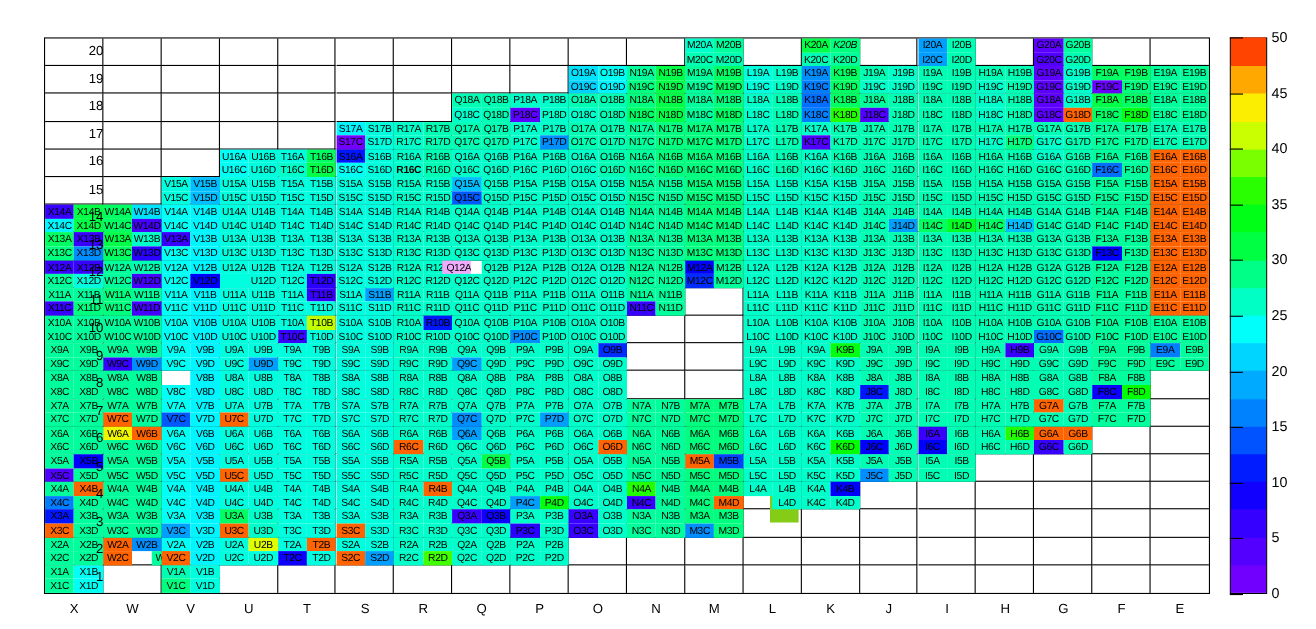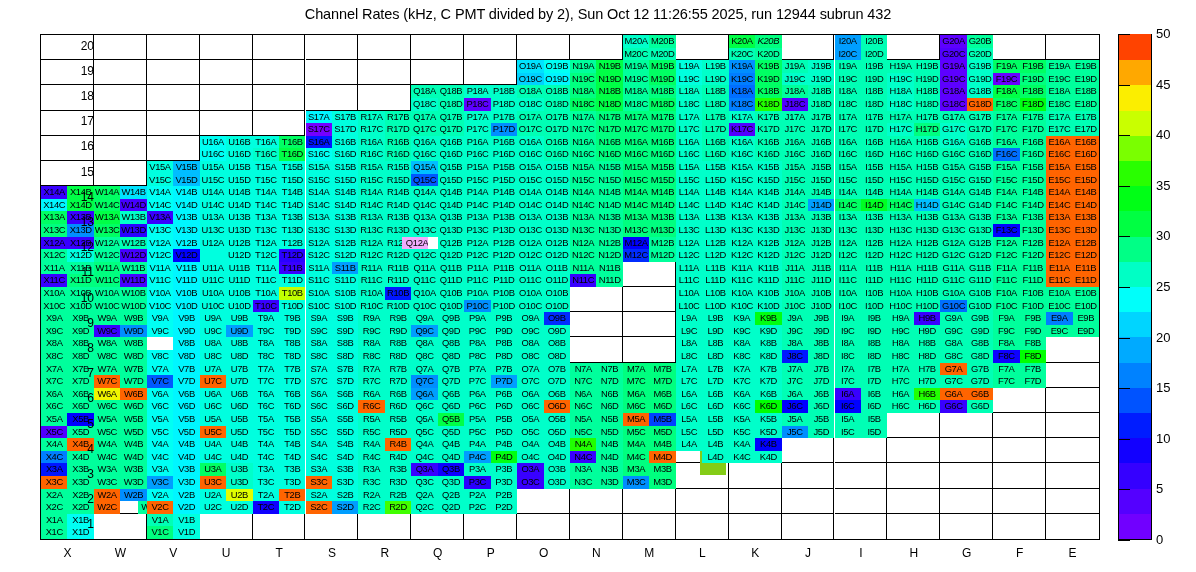--- a/index.html
+++ b/index.html
@@ -45,7 +45,6 @@
 
 <div id="root">
 
-  <div id="title">Channel Rates (kHz, C PMT divided by 2), Sun Oct 12 11:26:55 2025, run 12944 subrun 432</div>
 
   <div id="plot">
     <div id="grid">

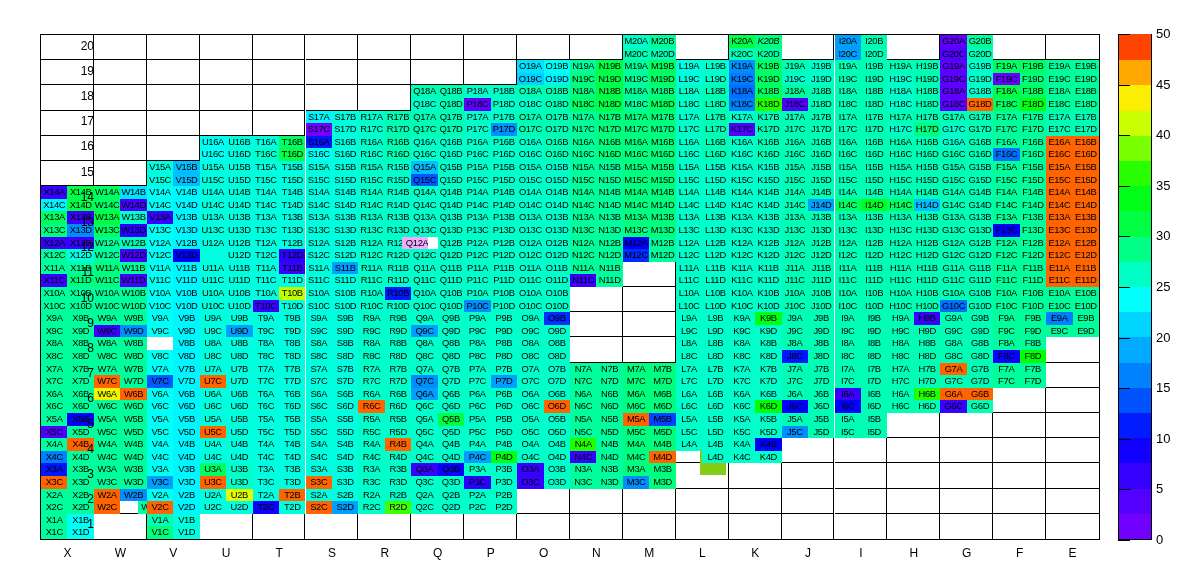--- a/index.html
+++ b/index.html
@@ -321,7 +321,7 @@
         <div class="majcell" style="left: 317.4px; top: 100.8px; width: 52.9px; height: 25.2px;"></div>
         <div class="sub" title="R16A = 26 kHz" style="left: 317.4px; top: 100.8px; width: 26.45px; height: 12.6px; background: rgb(0, 255, 202); color: rgb(0, 0, 0);">R16A</div>
         <div class="sub" title="R16B = 27 kHz" style="left: 343.85px; top: 100.8px; width: 26.45px; height: 12.6px; background: rgb(0, 255, 181); color: rgb(0, 0, 0);">R16B</div>
-        <div class="sub" title="R16C = 26 kHz" style="left: 317.4px; top: 113.4px; width: 26.45px; height: 12.6px; background: rgb(0, 255, 202); color: rgb(0, 0, 0);">R16C</div>
+        <div class="sub" title="R16C = 26 kHz" style="left: 317.4px; top: 113.4px; width: 26.45px; height: 12.6px; background: rgb(0, 255, 202); color: rgb(0, 0, 0); font-weight: bold;">R16C</div>
         <div class="sub" title="R16D = 27 kHz" style="left: 343.85px; top: 113.4px; width: 26.45px; height: 12.6px; background: rgb(0, 255, 181); color: rgb(0, 0, 0);">R16D</div>
         <div class="majcell" style="left: 370.3px; top: 100.8px; width: 52.9px; height: 25.2px;"></div>
         <div class="sub" title="Q16A = 26 kHz" style="left: 370.3px; top: 100.8px; width: 26.45px; height: 12.6px; background: rgb(0, 255, 202); color: rgb(0, 0, 0);">Q16A</div>

